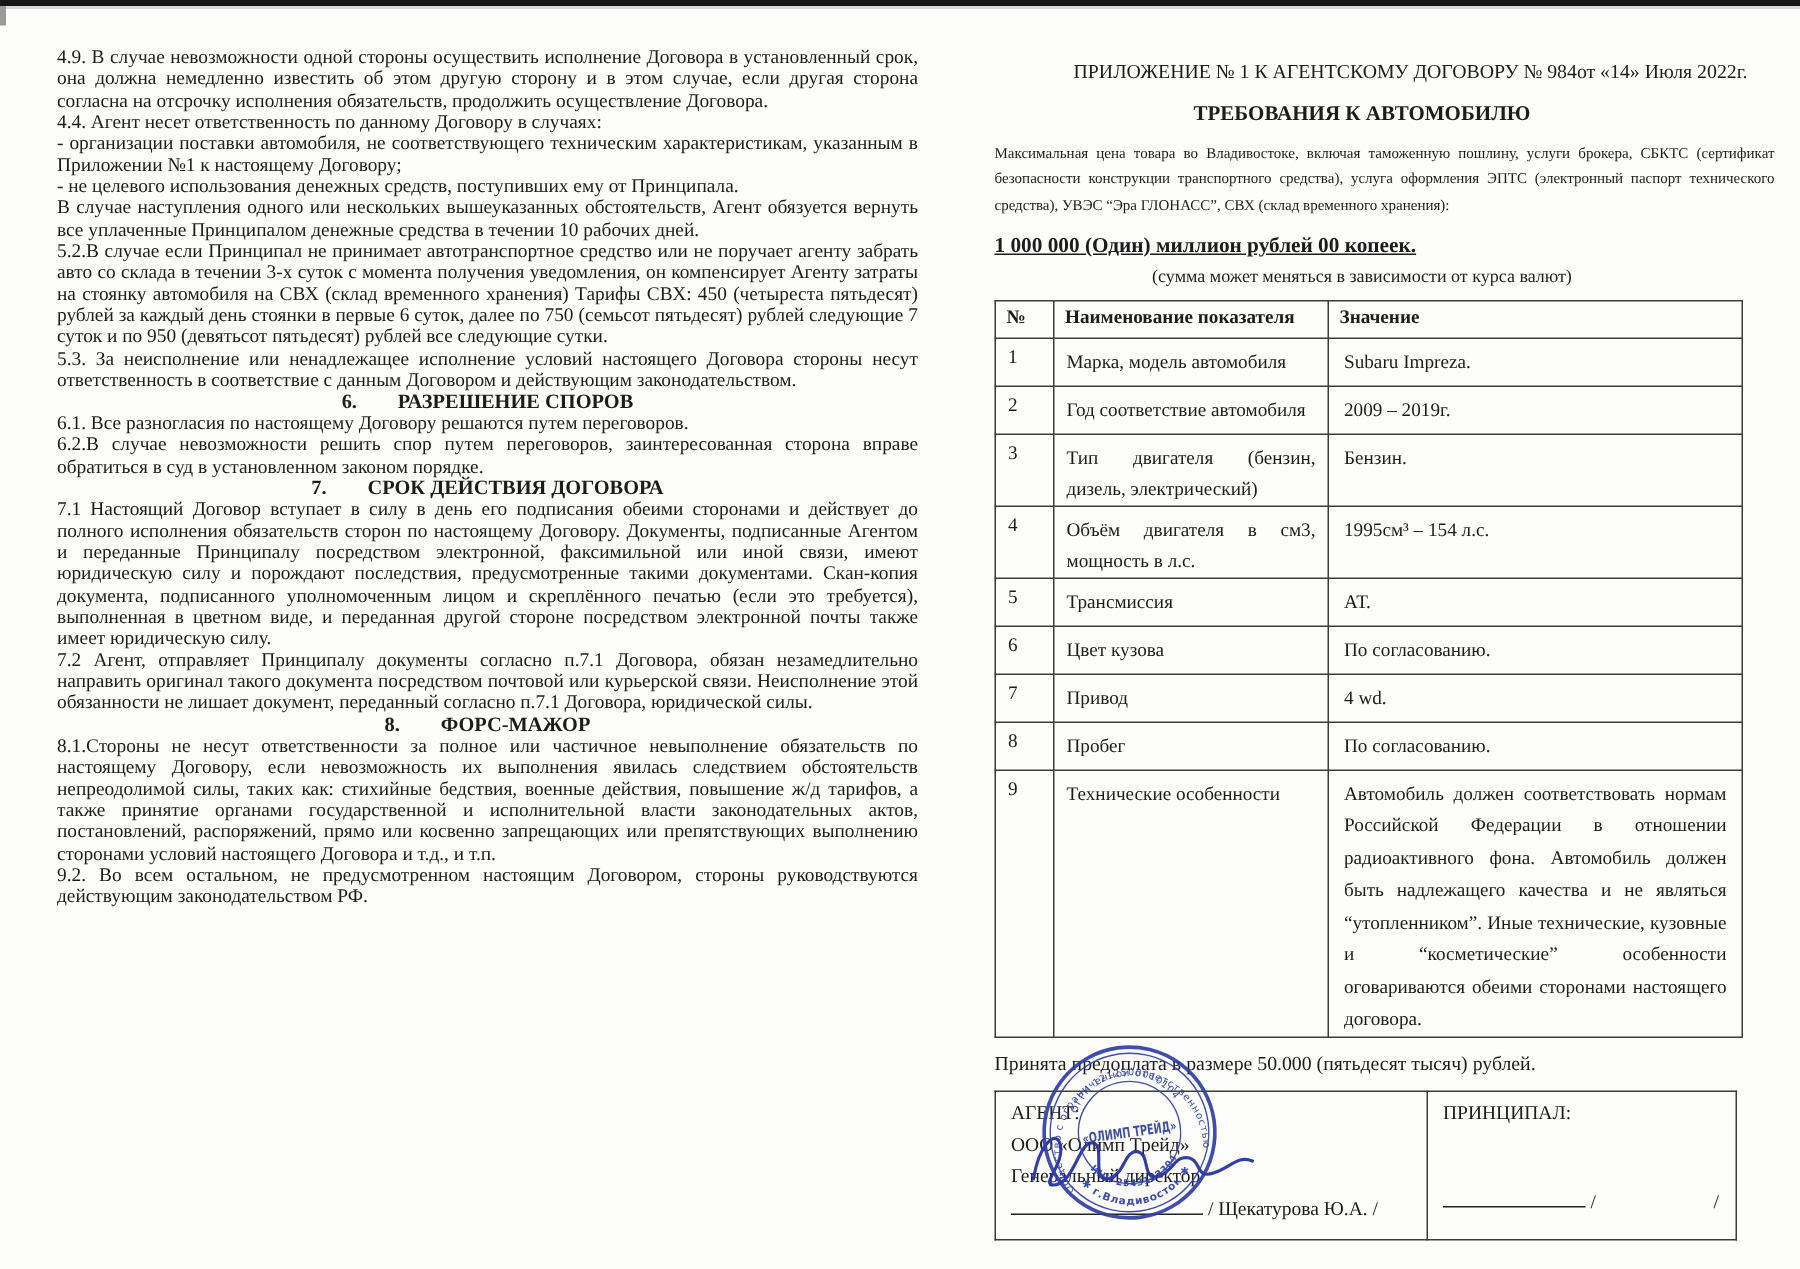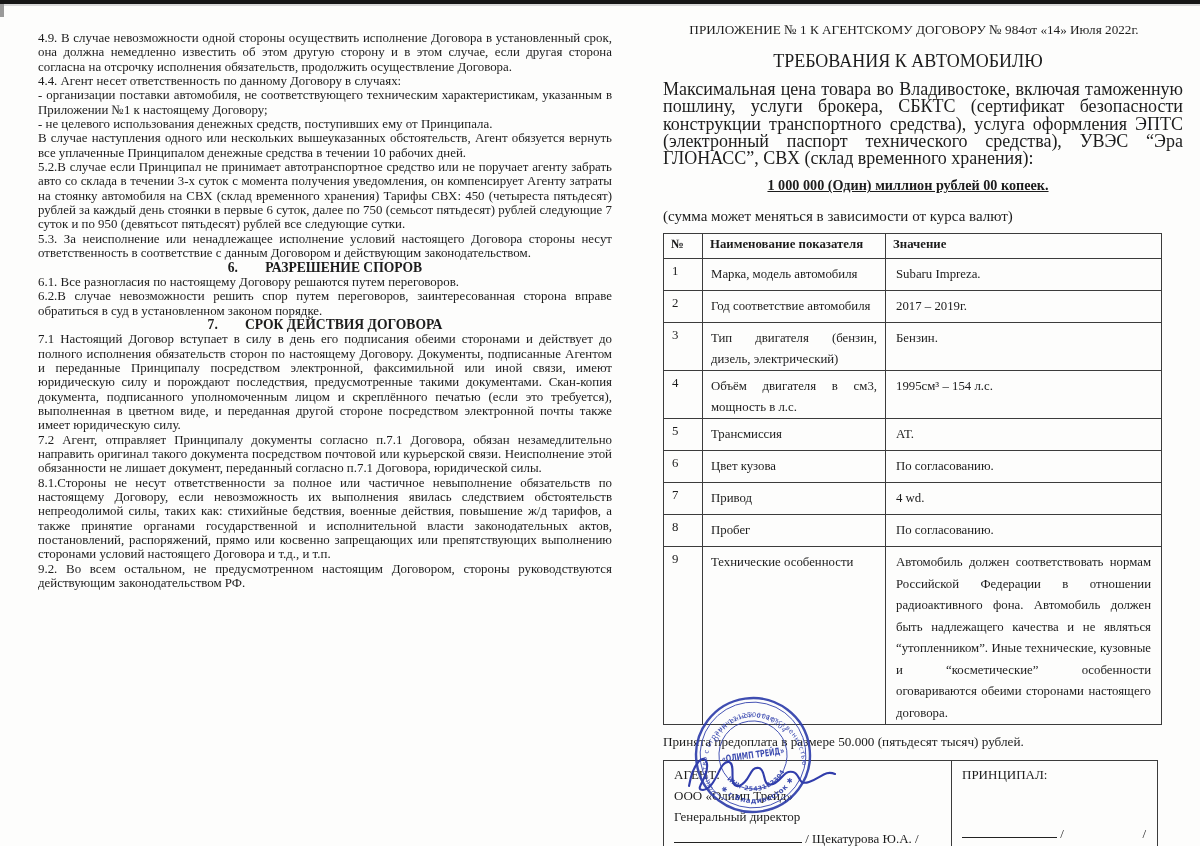--- a/index.html
+++ b/index.html
@@ -25,7 +25,7 @@
   
   .page-right{position:absolute;left:663px;top:0;width:522px;}
   .appx-header{
-    margin-top:22px;width:502px;display:flex;justify-content:center;
+    margin-top:40px;width:502px;display:flex;justify-content:flex-end;
     font-size:13.2px;line-height:16px;
   }
   .doc-title{

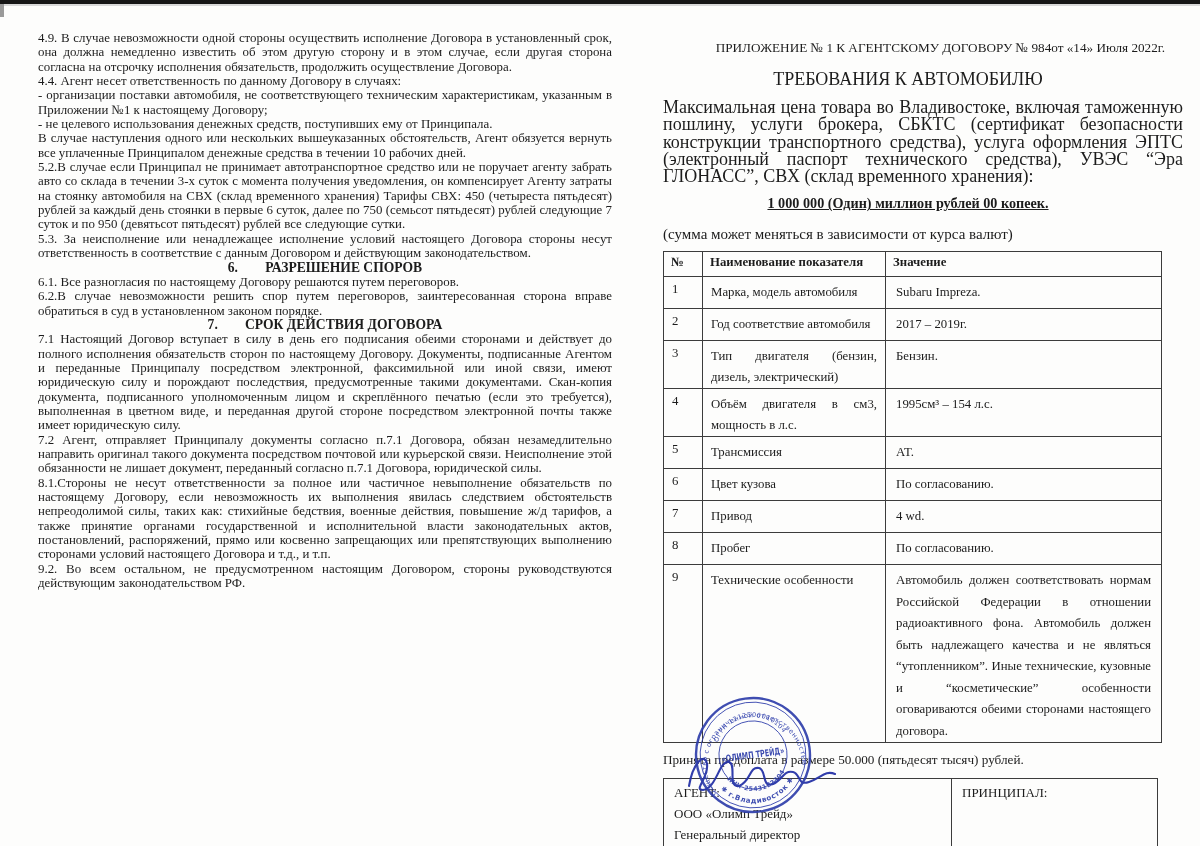--- a/index.html
+++ b/index.html
@@ -29,7 +29,7 @@
     font-size:13.2px;line-height:16px;
   }
   .doc-title{
-    margin-top:13px;width:490px;text-align:center;font-weight:normal;font-size:18px;
+    margin-top:13px;width:490px;text-align:center;font-weight:bold;font-size:14px;
   }
   .intro{
     margin:9px 0 0 0;width:520px;font-size:18px;line-height:17.3px;

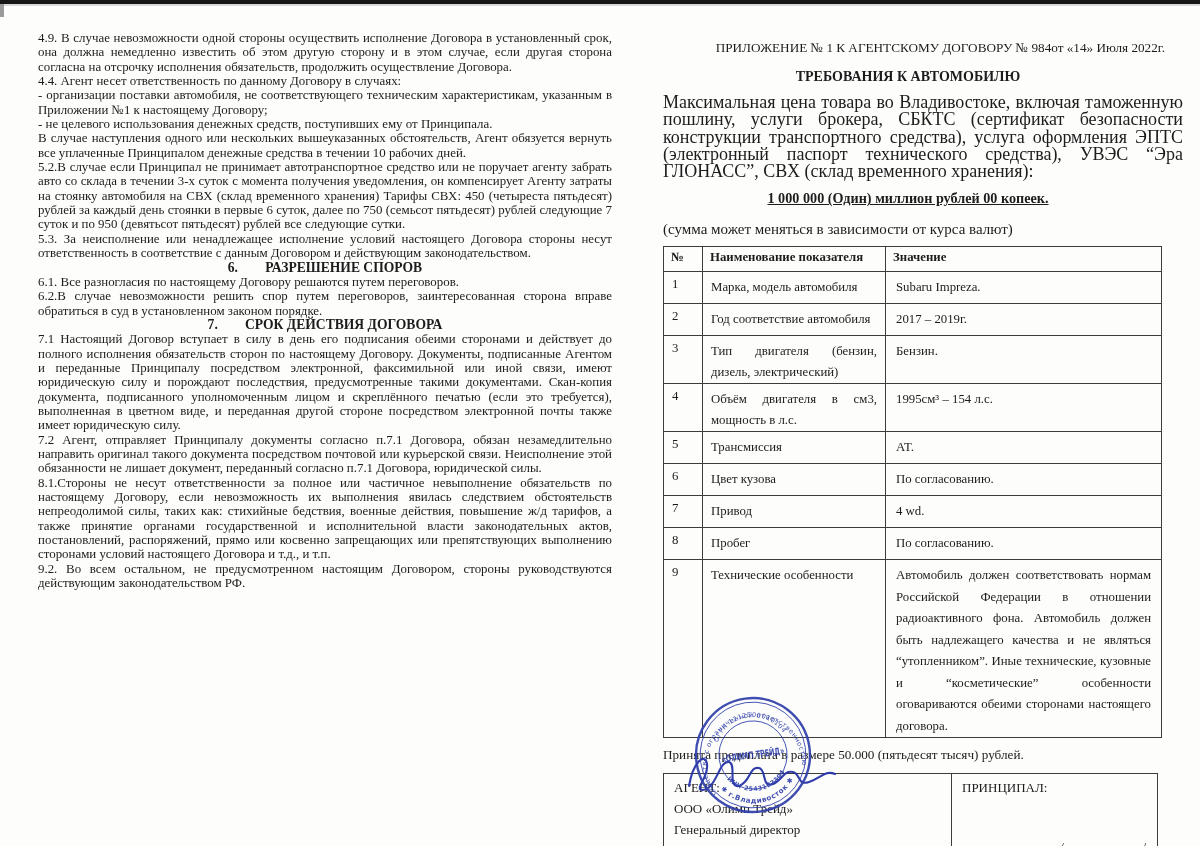--- a/index.html
+++ b/index.html
@@ -32,7 +32,7 @@
     margin-top:13px;width:490px;text-align:center;font-weight:bold;font-size:14px;
   }
   .intro{
-    margin:9px 0 0 0;width:520px;font-size:18px;line-height:17.3px;
+    margin:9px 0 0 0;width:520px;font-size:10px;line-height:17.3px;
     text-align:justify;text-justify:inter-word;
   }
   .price{

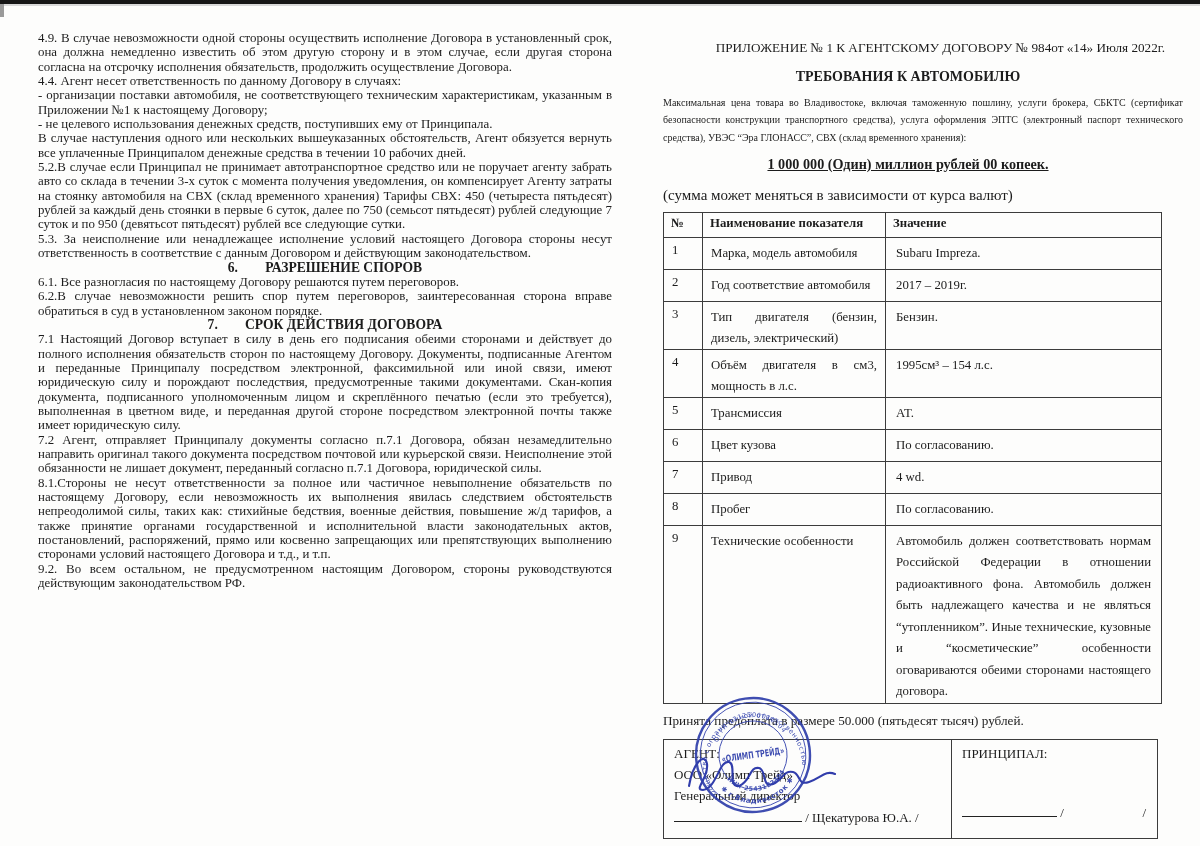--- a/index.html
+++ b/index.html
@@ -36,7 +36,7 @@
     text-align:justify;text-justify:inter-word;
   }
   .price{
-    margin-top:10px;width:490px;text-align:center;font-weight:bold;font-size:14.2px;
+    margin-top:10px;width:490px;text-align:left;font-weight:bold;font-size:14.2px;
     text-decoration:underline;
   }
   .price-note{margin-top:14px;width:490px;font-size:15px;}

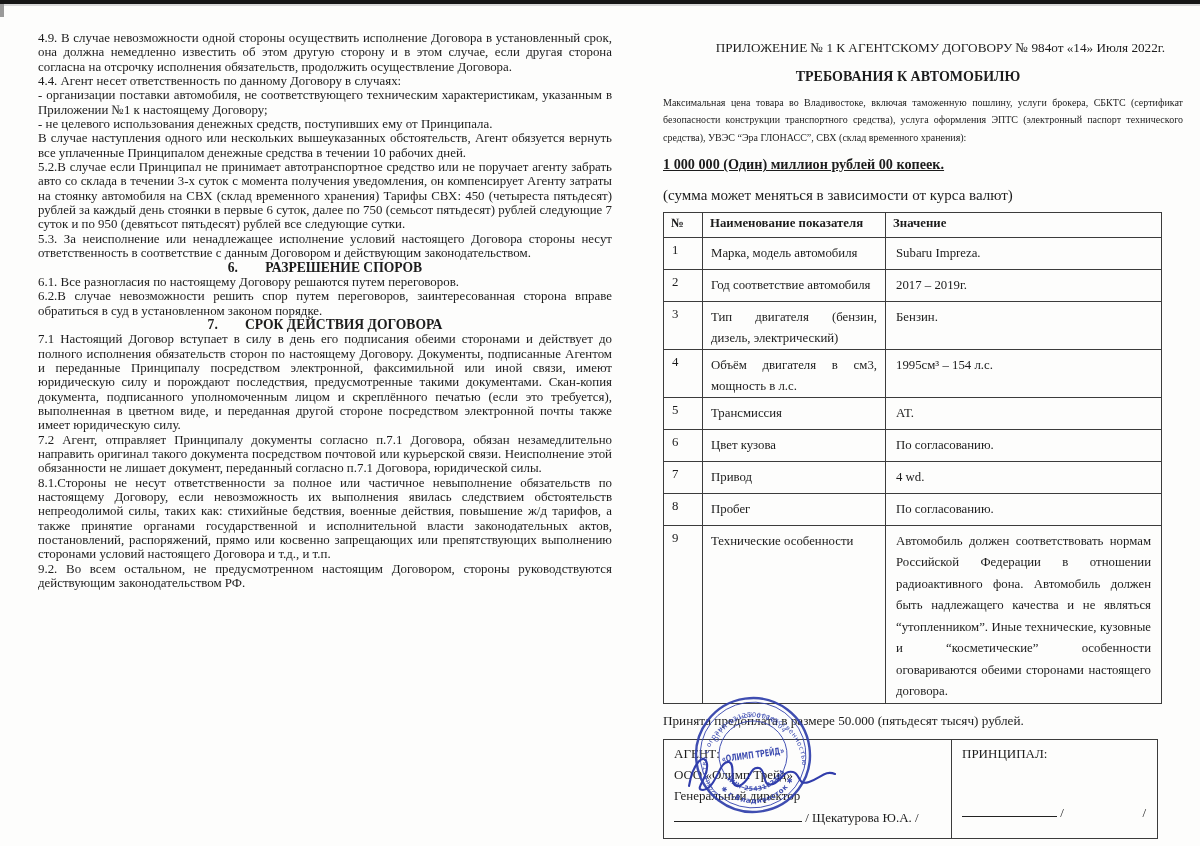--- a/index.html
+++ b/index.html
@@ -39,7 +39,7 @@
     margin-top:10px;width:490px;text-align:left;font-weight:bold;font-size:14.2px;
     text-decoration:underline;
   }
-  .price-note{margin-top:14px;width:490px;font-size:15px;}
+  .price-note{margin-top:4px;width:490px;text-align:center;font-size:12px;}
 
   table.req{
     margin-top:8px;border-collapse:collapse;width:499px;table-layout:fixed;

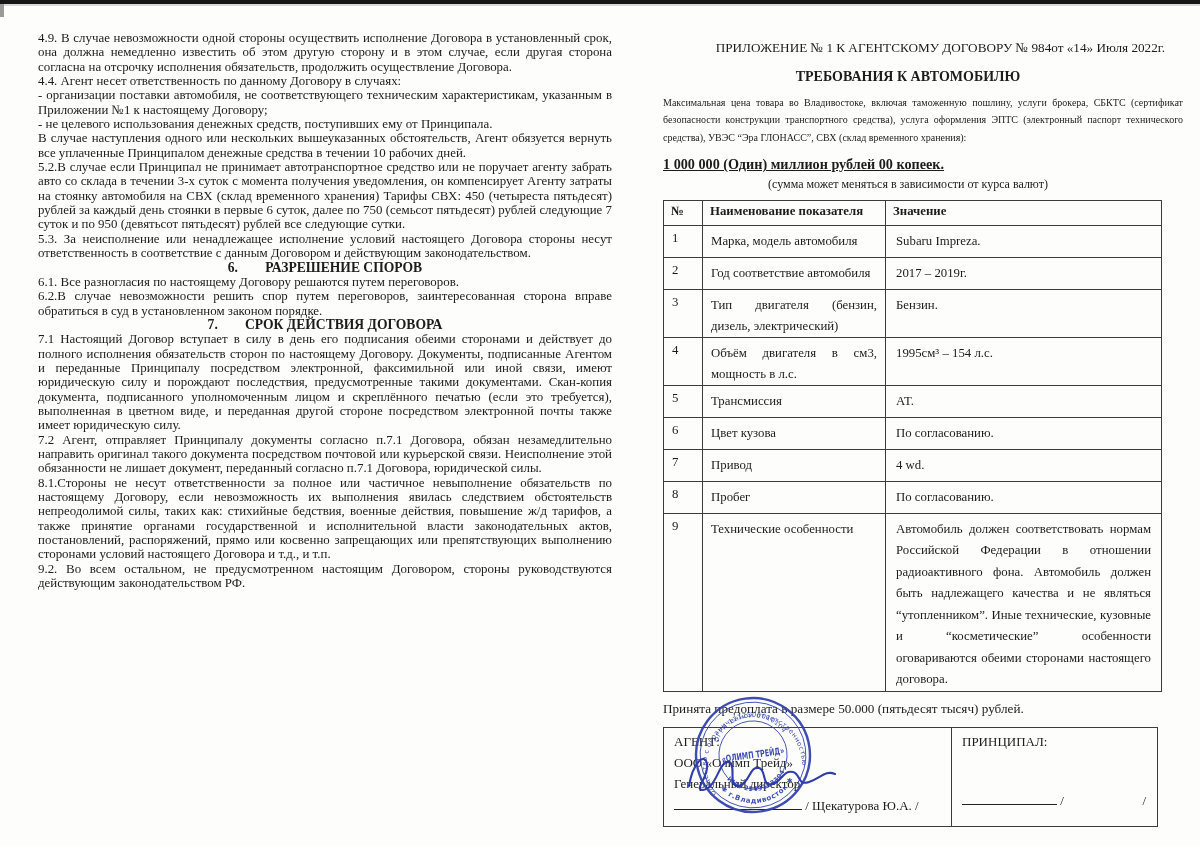--- a/index.html
+++ b/index.html
@@ -148,7 +148,7 @@
           <tr>
             <td class="c0">2</td>
             <td class="c1">Год соответствие автомобиля</td>
-            <td class="c2">2017 – 2019г.</td>
+            <td class="c2">2009 – 2019г.</td>
           </tr>
           <tr>
             <td class="c0">3</td>

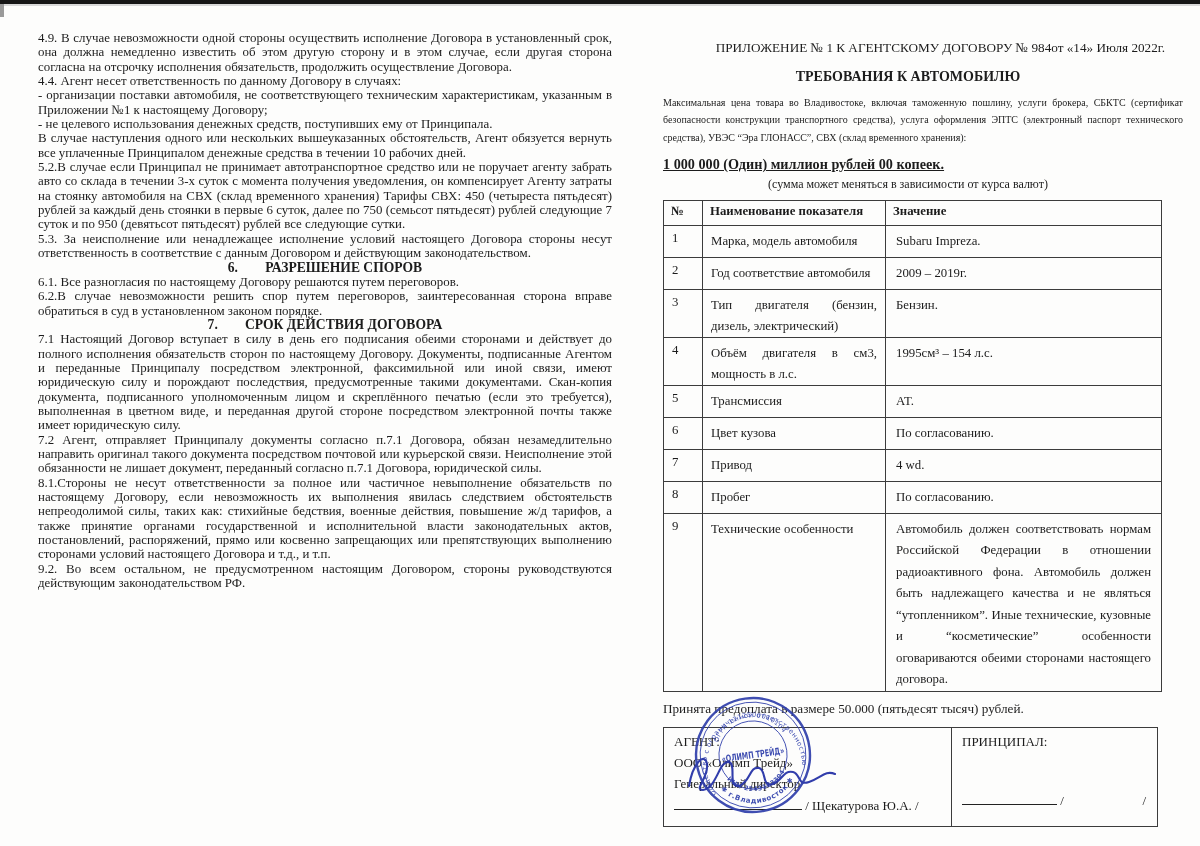--- a/index.html
+++ b/index.html
@@ -111,6 +111,7 @@
         <div class="sec-h">7.&nbsp;&nbsp;&nbsp;&nbsp;&nbsp;&nbsp;&nbsp;&nbsp;СРОК ДЕЙСТВИЯ ДОГОВОРА</div>
         <p class="para">7.1 Настоящий Договор вступает в силу в день его подписания обеими сторонами и действует до полного исполнения обязательств сторон по настоящему Договору. Документы, подписанные Агентом и переданные Принципалу посредством электронной, факсимильной или иной связи, имеют юридическую силу и порождают последствия, предусмотренные такими документами. Скан-копия документа, подписанного уполномоченным лицом и скреплённого печатью (если это требуется), выполненная в цветном виде, и переданная другой стороне посредством электронной почты также имеет юридическую силу.</p>
         <p class="para">7.2 Агент, отправляет Принципалу документы согласно п.7.1 Договора, обязан незамедлительно направить оригинал такого документа посредством почтовой или курьерской связи. Неисполнение этой обязанности не лишает документ, переданный согласно п.7.1 Договора, юридической силы.</p>
+        <div class="sec-h">8.&nbsp;&nbsp;&nbsp;&nbsp;&nbsp;&nbsp;&nbsp;&nbsp;ФОРС-МАЖОР</div>
         <p class="para">8.1.Стороны не несут ответственности за полное или частичное невыполнение обязательств по настоящему Договору, если невозможность их выполнения явилась следствием обстоятельств непреодолимой силы, таких как: стихийные бедствия, военные действия, повышение ж/д тарифов, а также принятие органами государственной и исполнительной власти законодательных актов, постановлений, распоряжений, прямо или косвенно запрещающих или препятствующих выполнению сторонами условий настоящего Договора и т.д., и т.п.</p>
         <p class="para">9.2. Во всем остальном, не предусмотренном настоящим Договором, стороны руководствуются действующим законодательством РФ.</p>
       </div>

